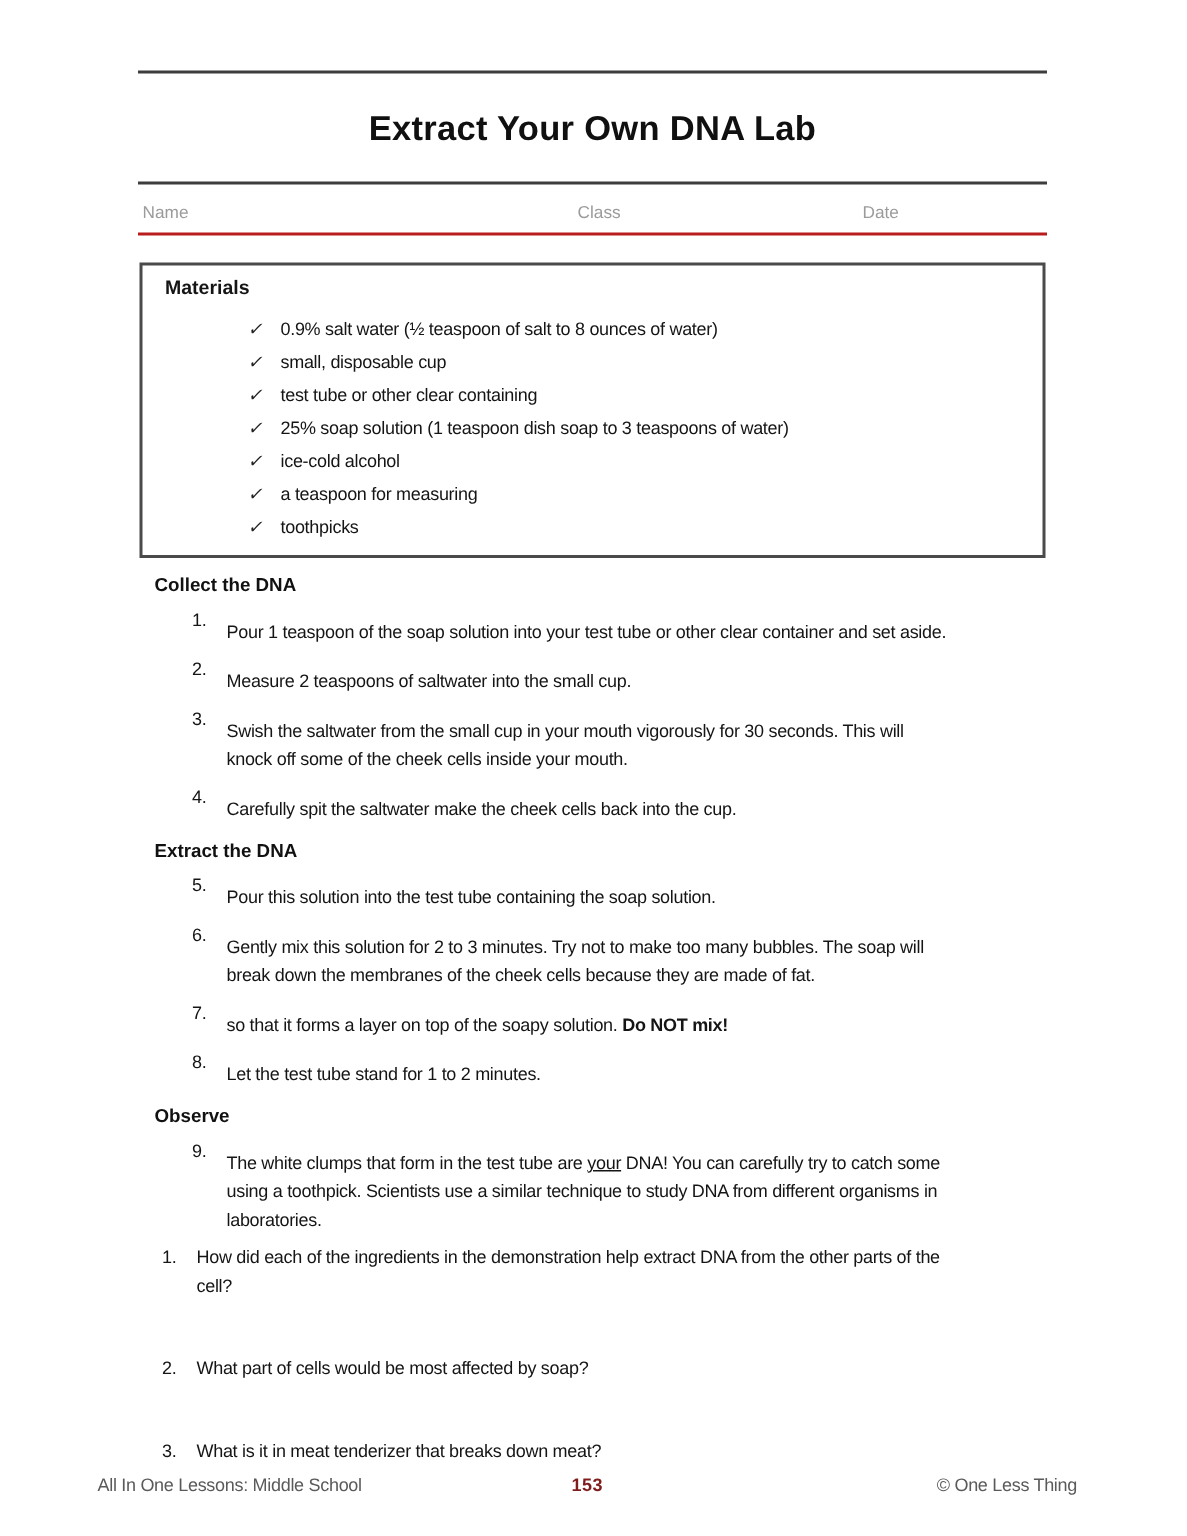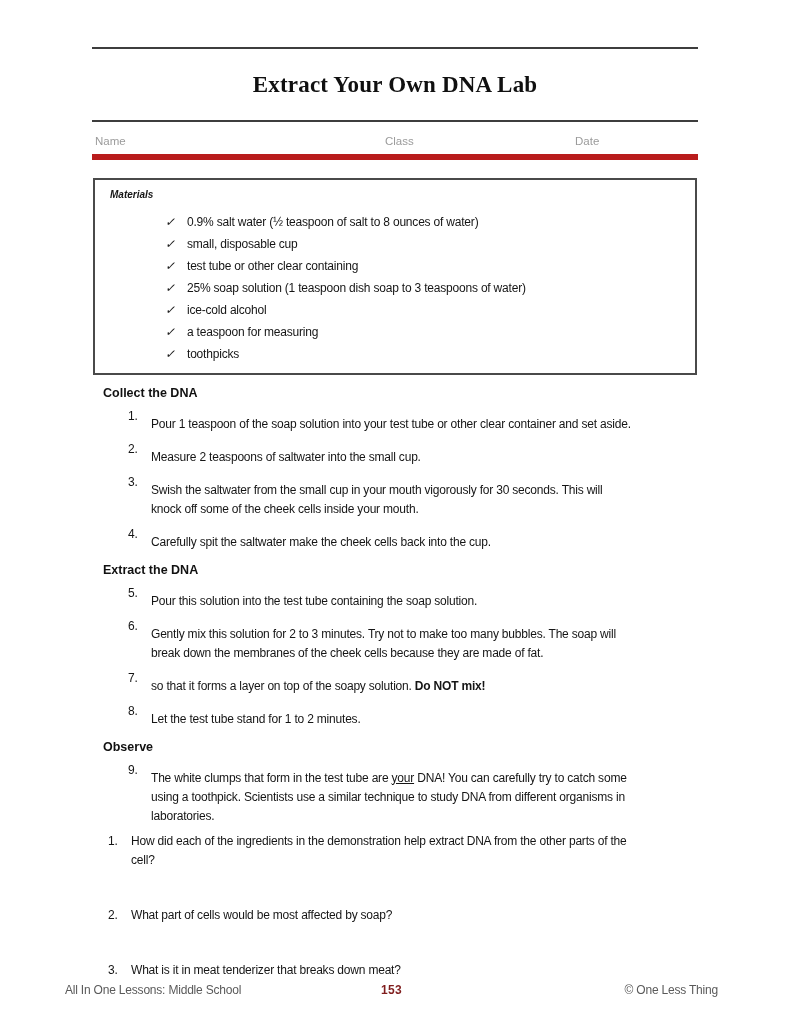--- a/index.html
+++ b/index.html
@@ -13,7 +13,7 @@
   .rule-top { margin-top:47px; }
 
   .doc-title {
-    font-family:Liberation Serif, serif;
+    font-family:Liberation Sans, sans-serif;
     font-weight:700; font-size:23px; text-align:center;
     padding:8px 0 6px; color:#101010; letter-spacing:0.2px;
   }

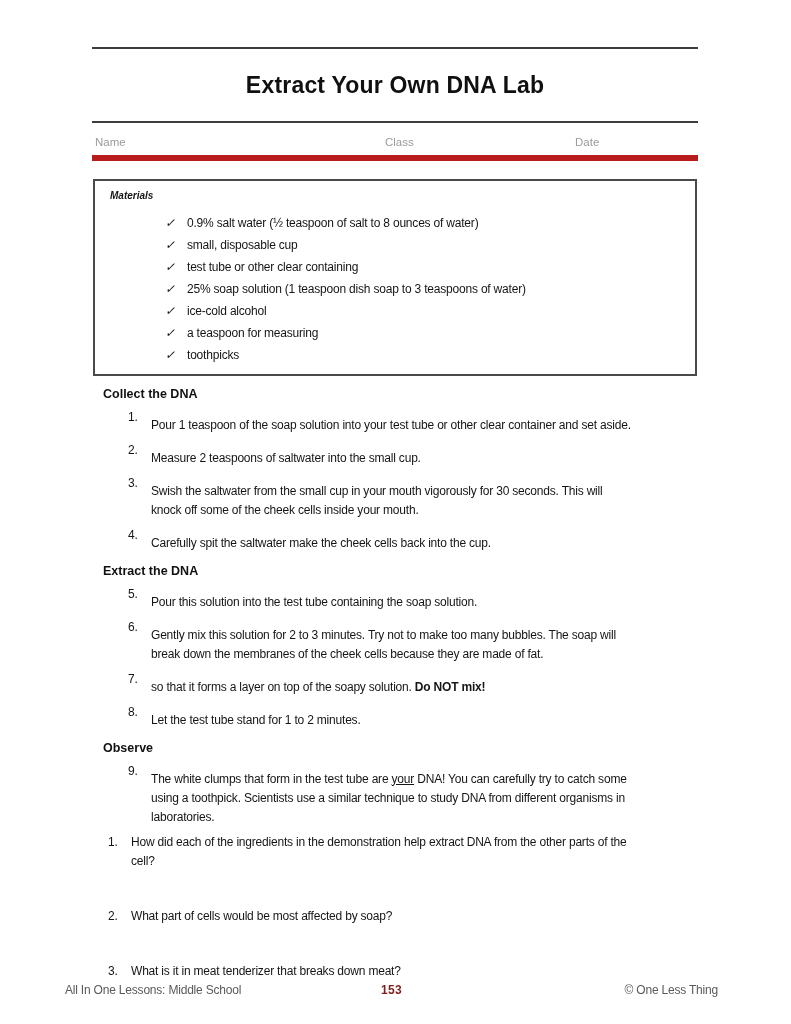--- a/index.html
+++ b/index.html
@@ -20,7 +20,7 @@
 
   .fields {
     display:flex; font-size:11.5px; color:#9b9b9b;
-    padding:13px 0 7px; border-bottom:6px solid #b91c1c;
+    padding:13px 0 7px; border-bottom:2px solid #b91c1c;
   }
   .field-name  { width:290px; padding-left:3px; }
   .field-class { width:190px; }

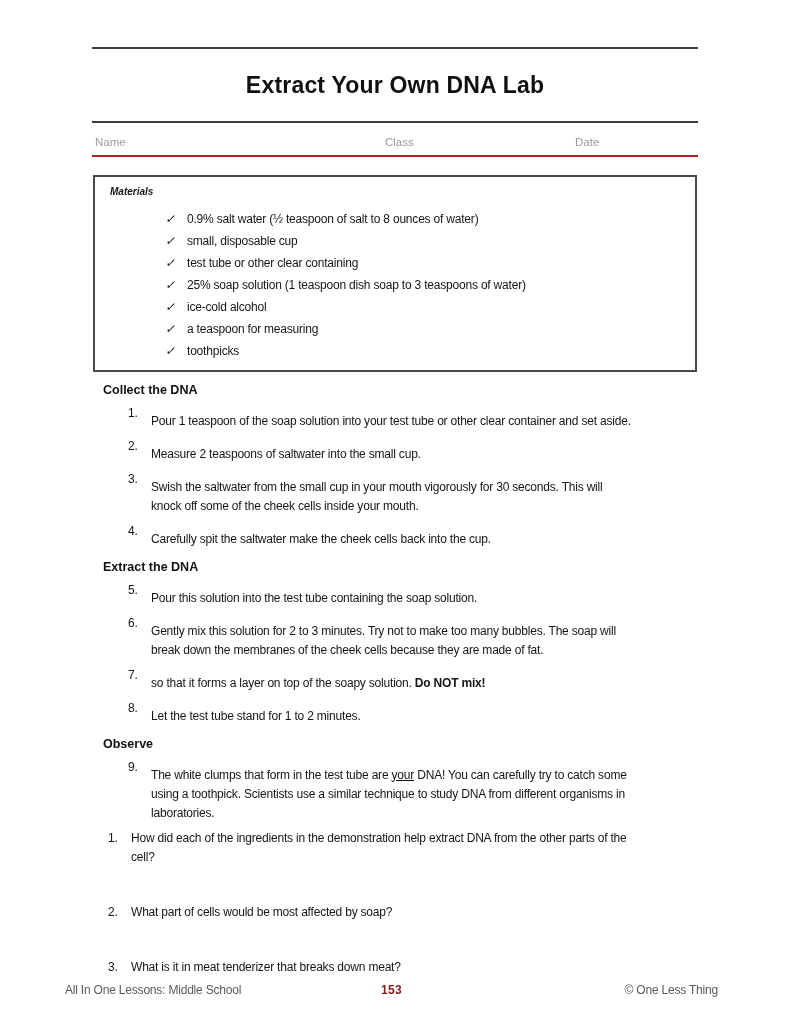--- a/index.html
+++ b/index.html
@@ -30,7 +30,7 @@
     margin-top:18px; margin-left:1px; width:604px; box-sizing:border-box;
     border:2px solid #4a4a4a; padding:7px 10px 5px 15px;
   }
-  .box-title { font-size:10px; font-weight:bold; line-height:16px;font-style:italic; }
+  .box-title { font-size:13px; font-weight:bold; line-height:16px; }
   .mat-list { margin:11px 0 0 0; padding:0; }
   .mat-item { display:flex; margin-bottom:6px; font-size:12px; line-height:16px; letter-spacing:-0.2px; }
   .check { margin-left:55px; width:22px; font-style:italic; color:#222; }

